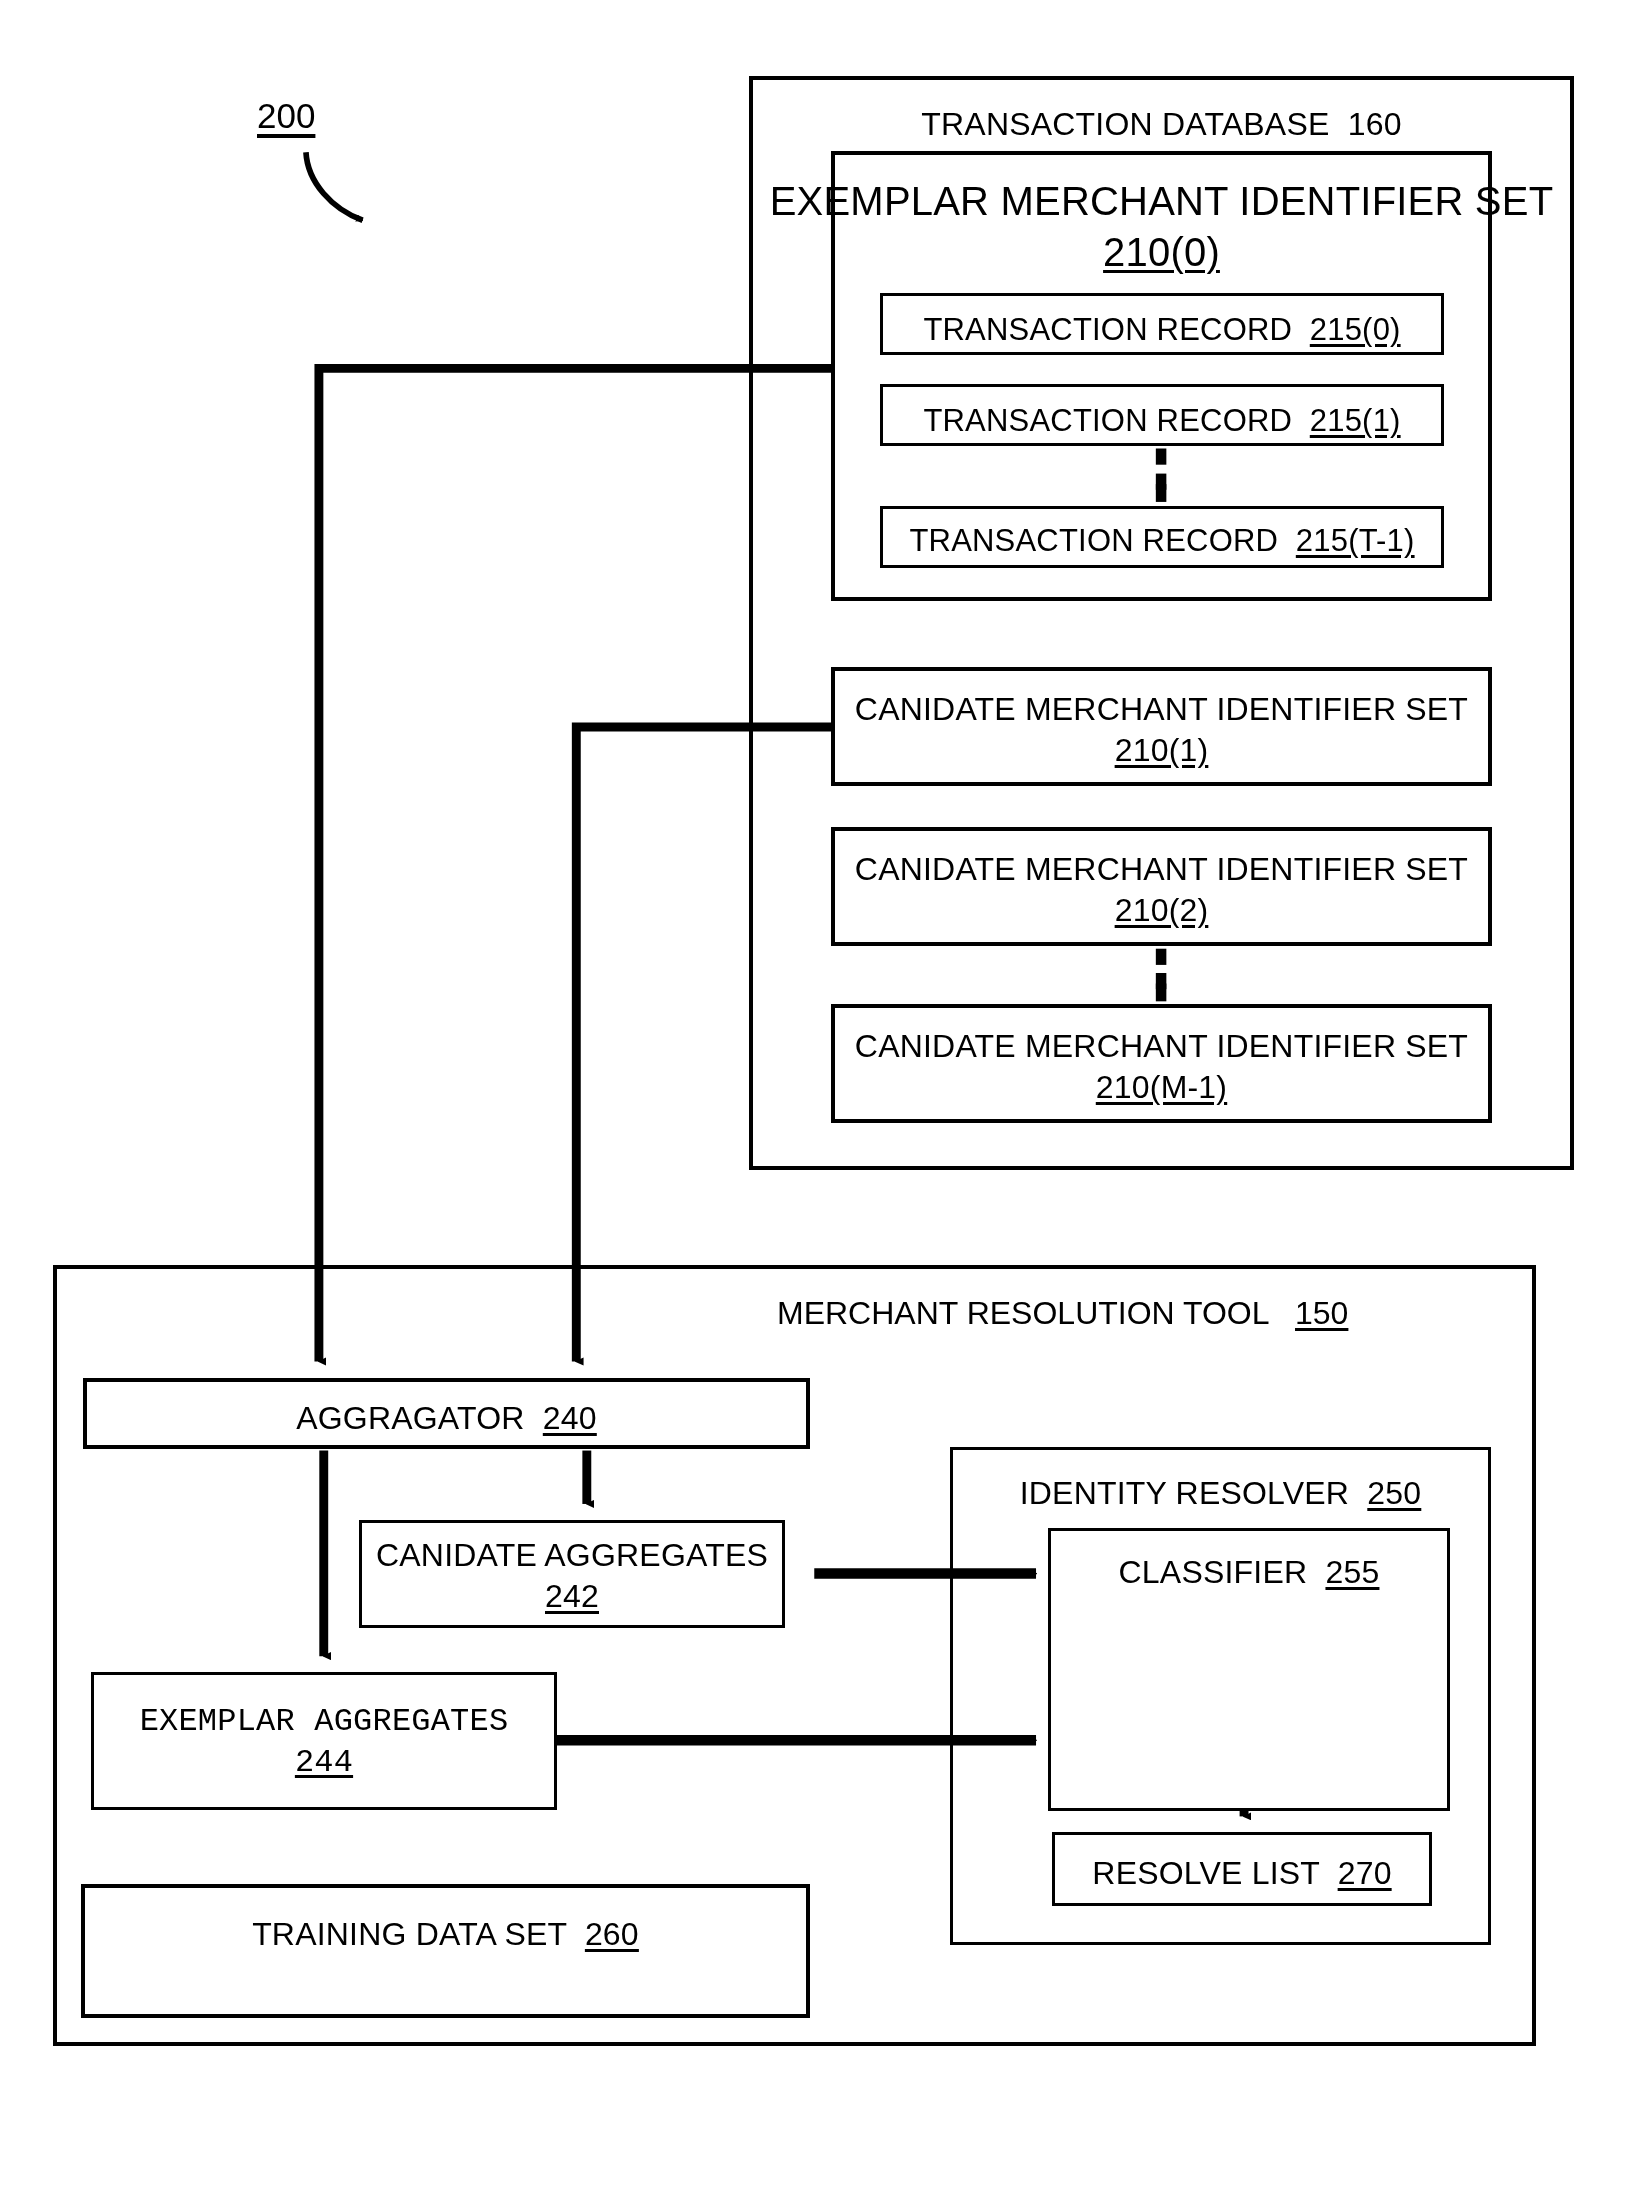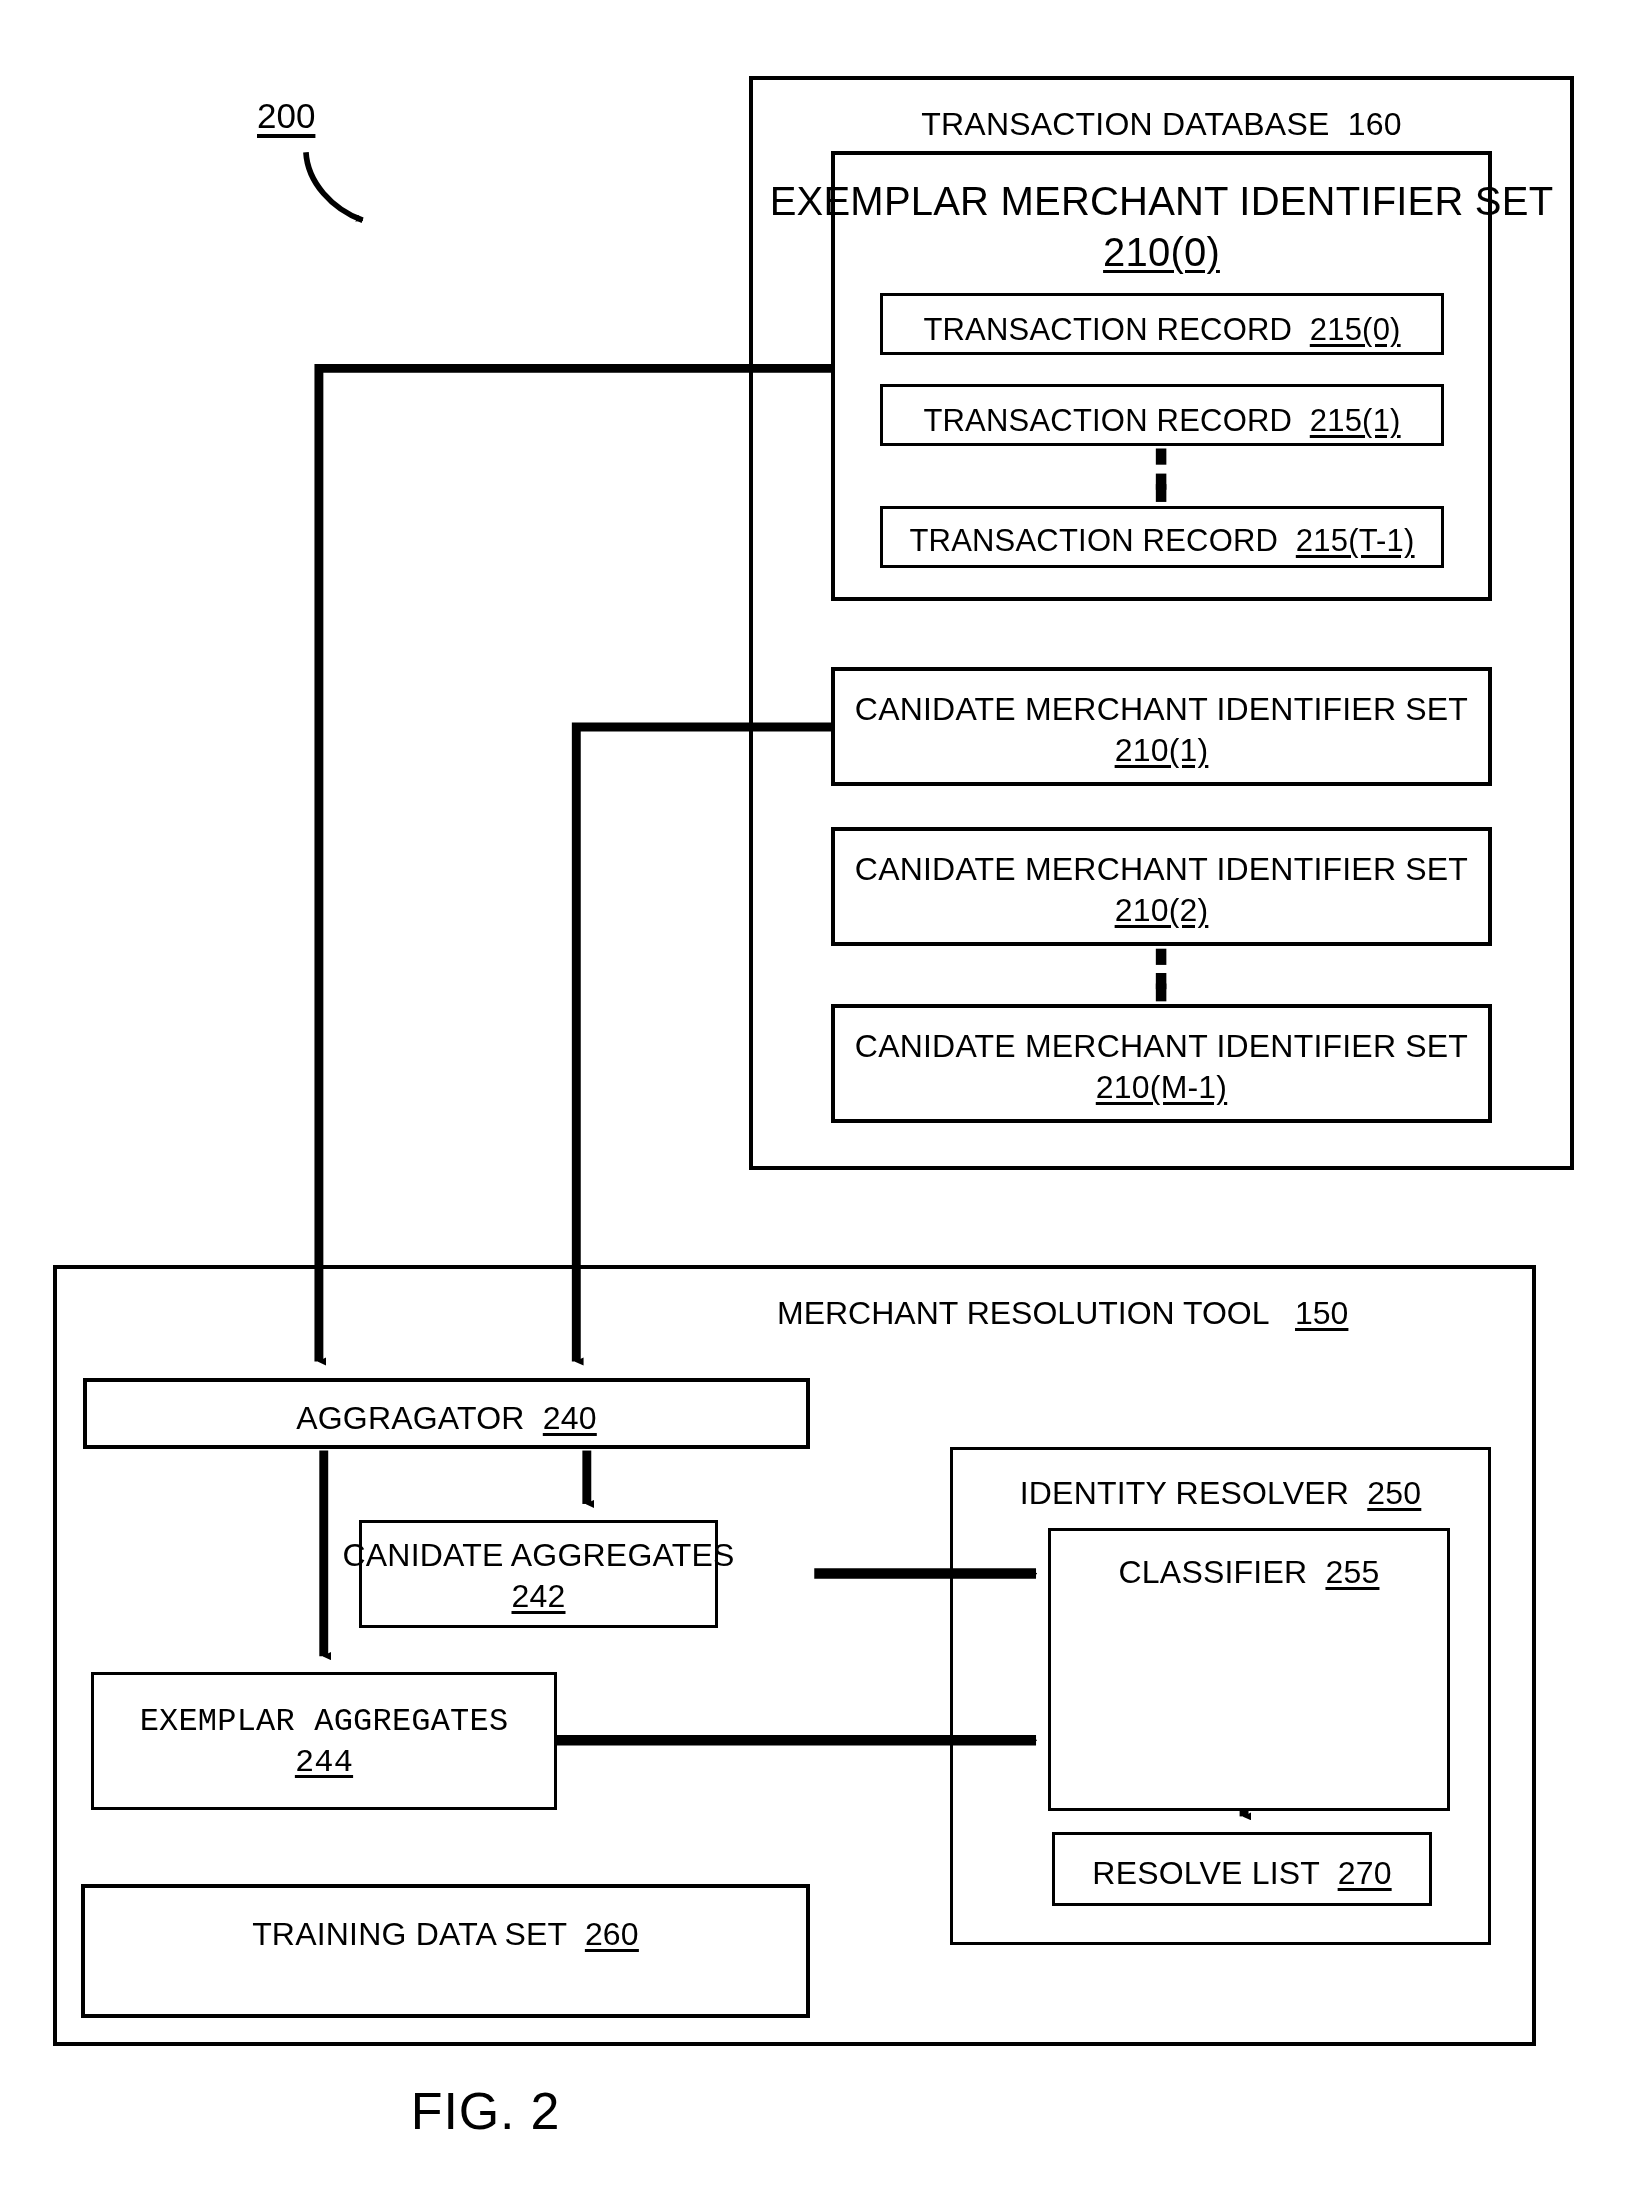--- a/index.html
+++ b/index.html
@@ -160,7 +160,7 @@
     </div>
   </div>
 
-  <div class="box thin" style="left:359px; top:1520px; width:359px; height:108px; justify-content:center;">
+  <div class="box thin" style="left:359px; top:1520px; width:426px; height:108px; justify-content:center;">
     <div class="lbl" style="font-size:32px; margin-top:4.9px;">
       <span>CANIDATE AGGREGATES</span>
       <br>

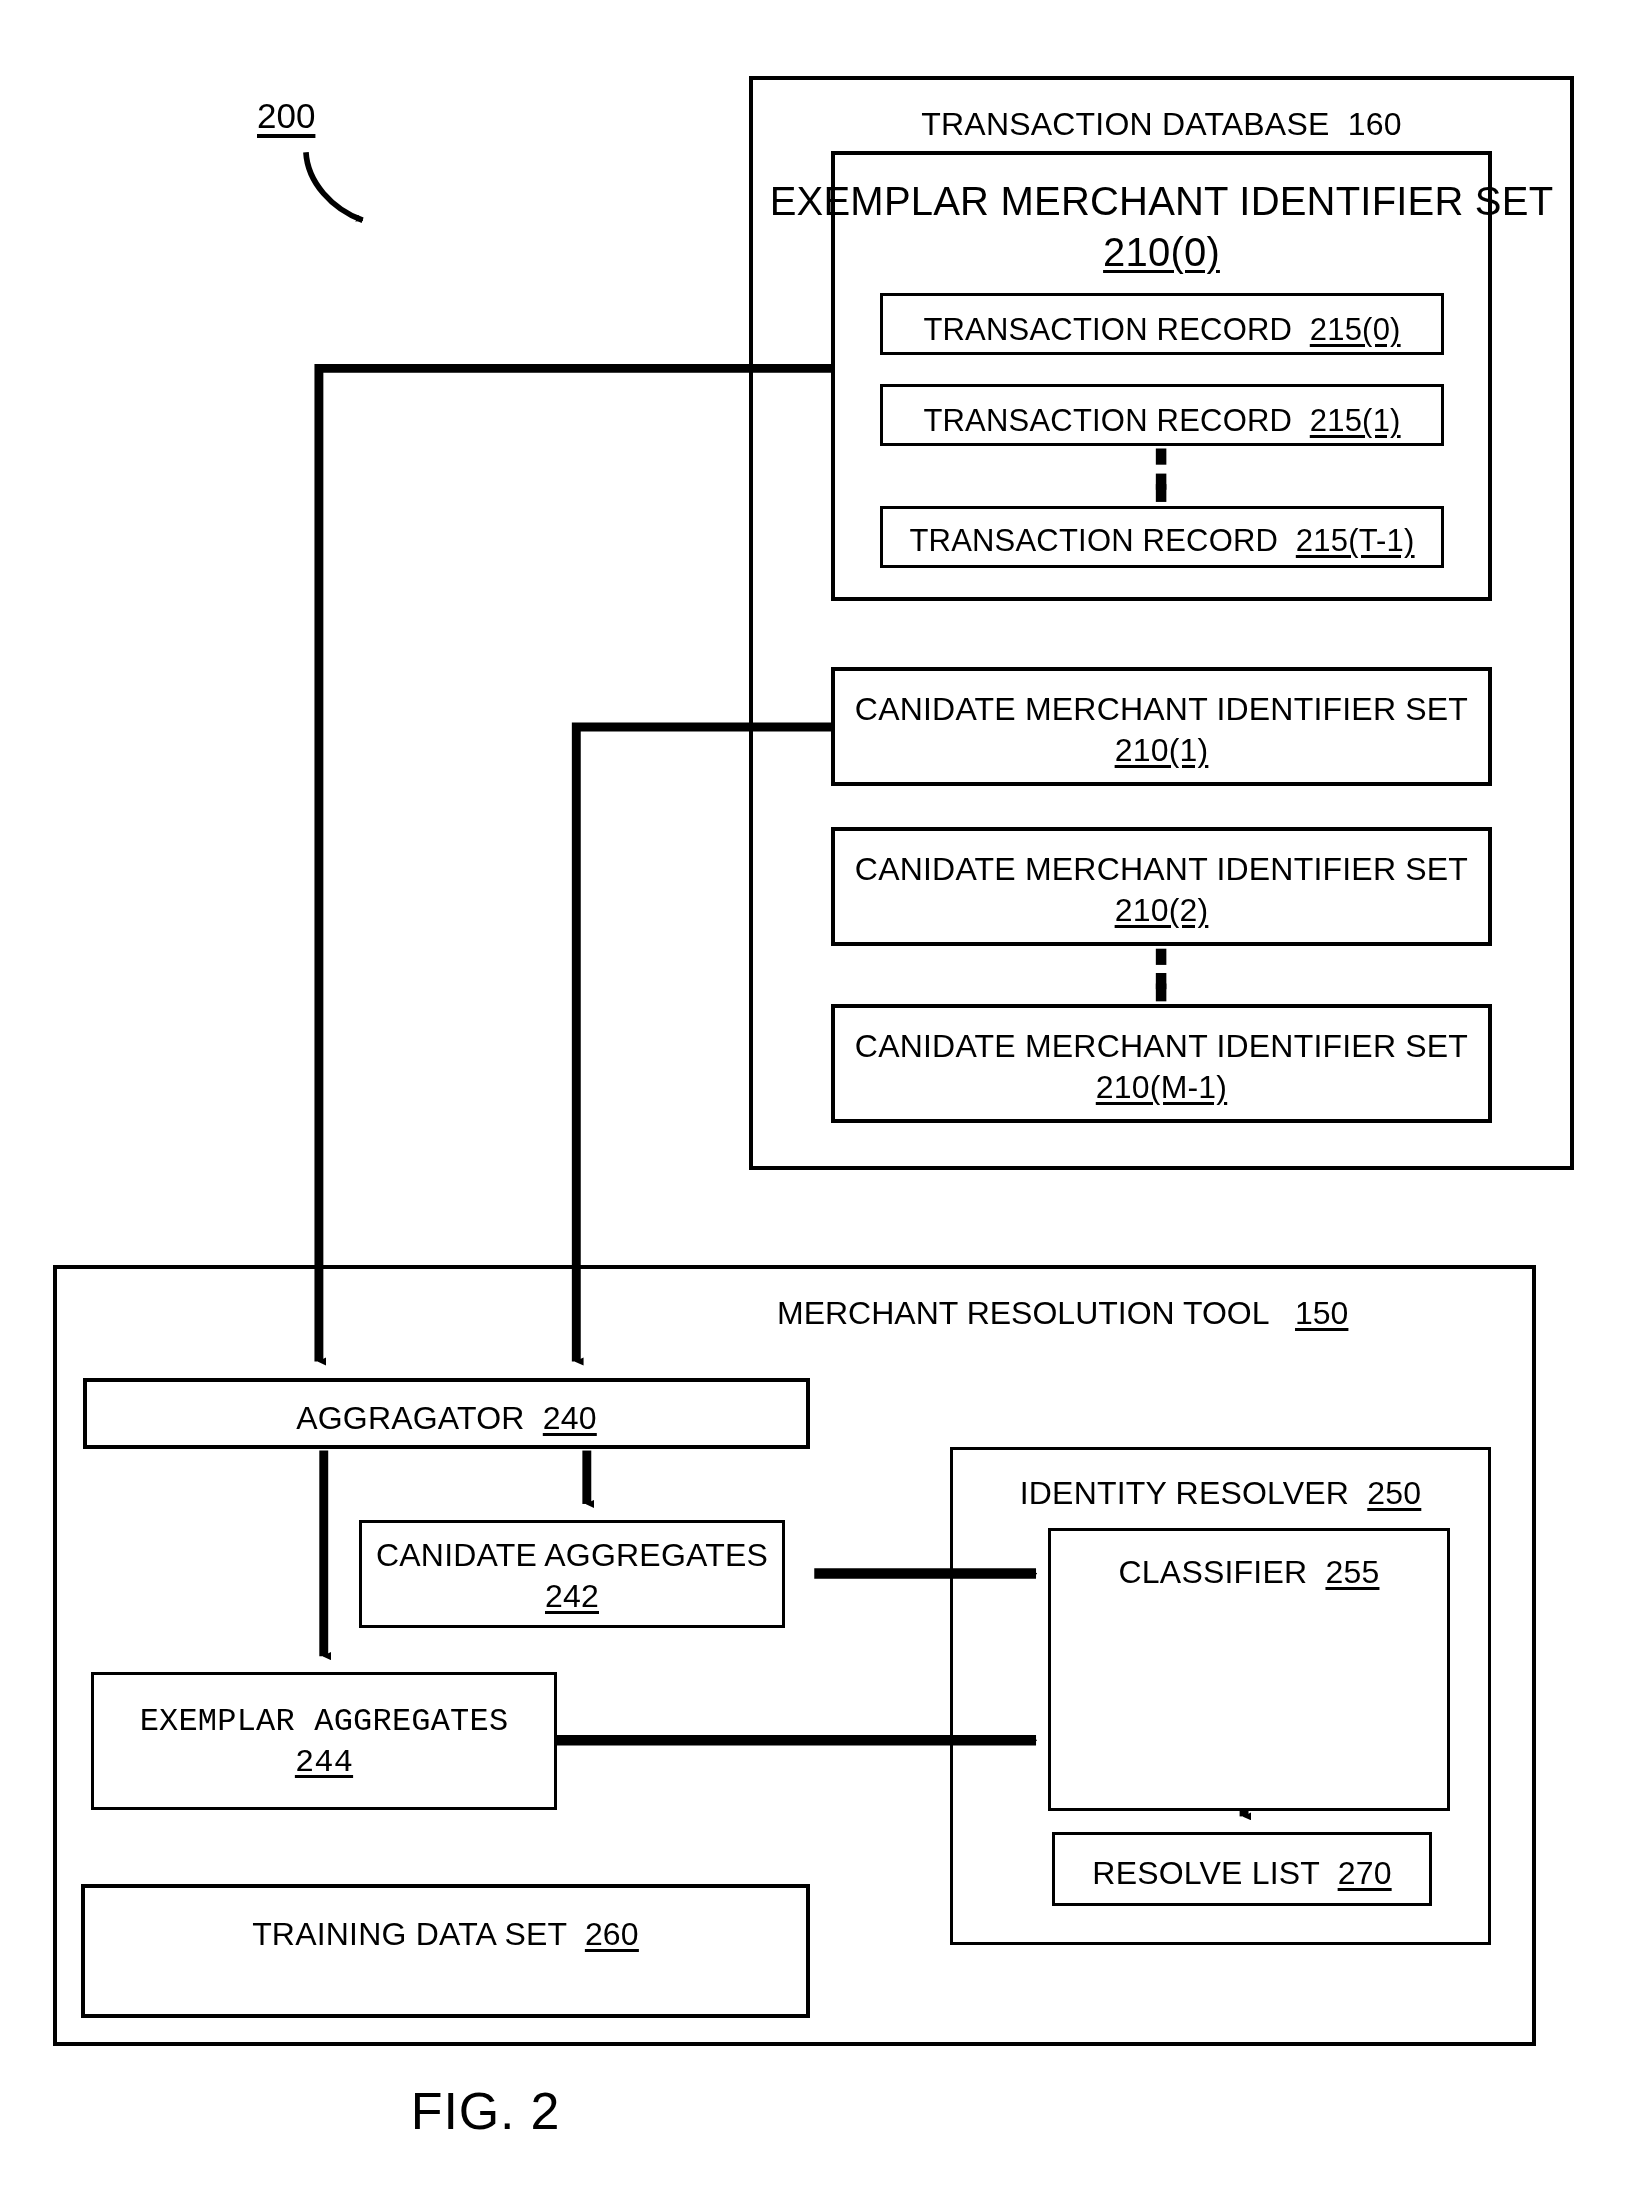--- a/index.html
+++ b/index.html
@@ -246,7 +246,6 @@
     </g>
   </svg>
 
-  <div id="fig-caption">FIG. 2</div>
 
 </div>
 

